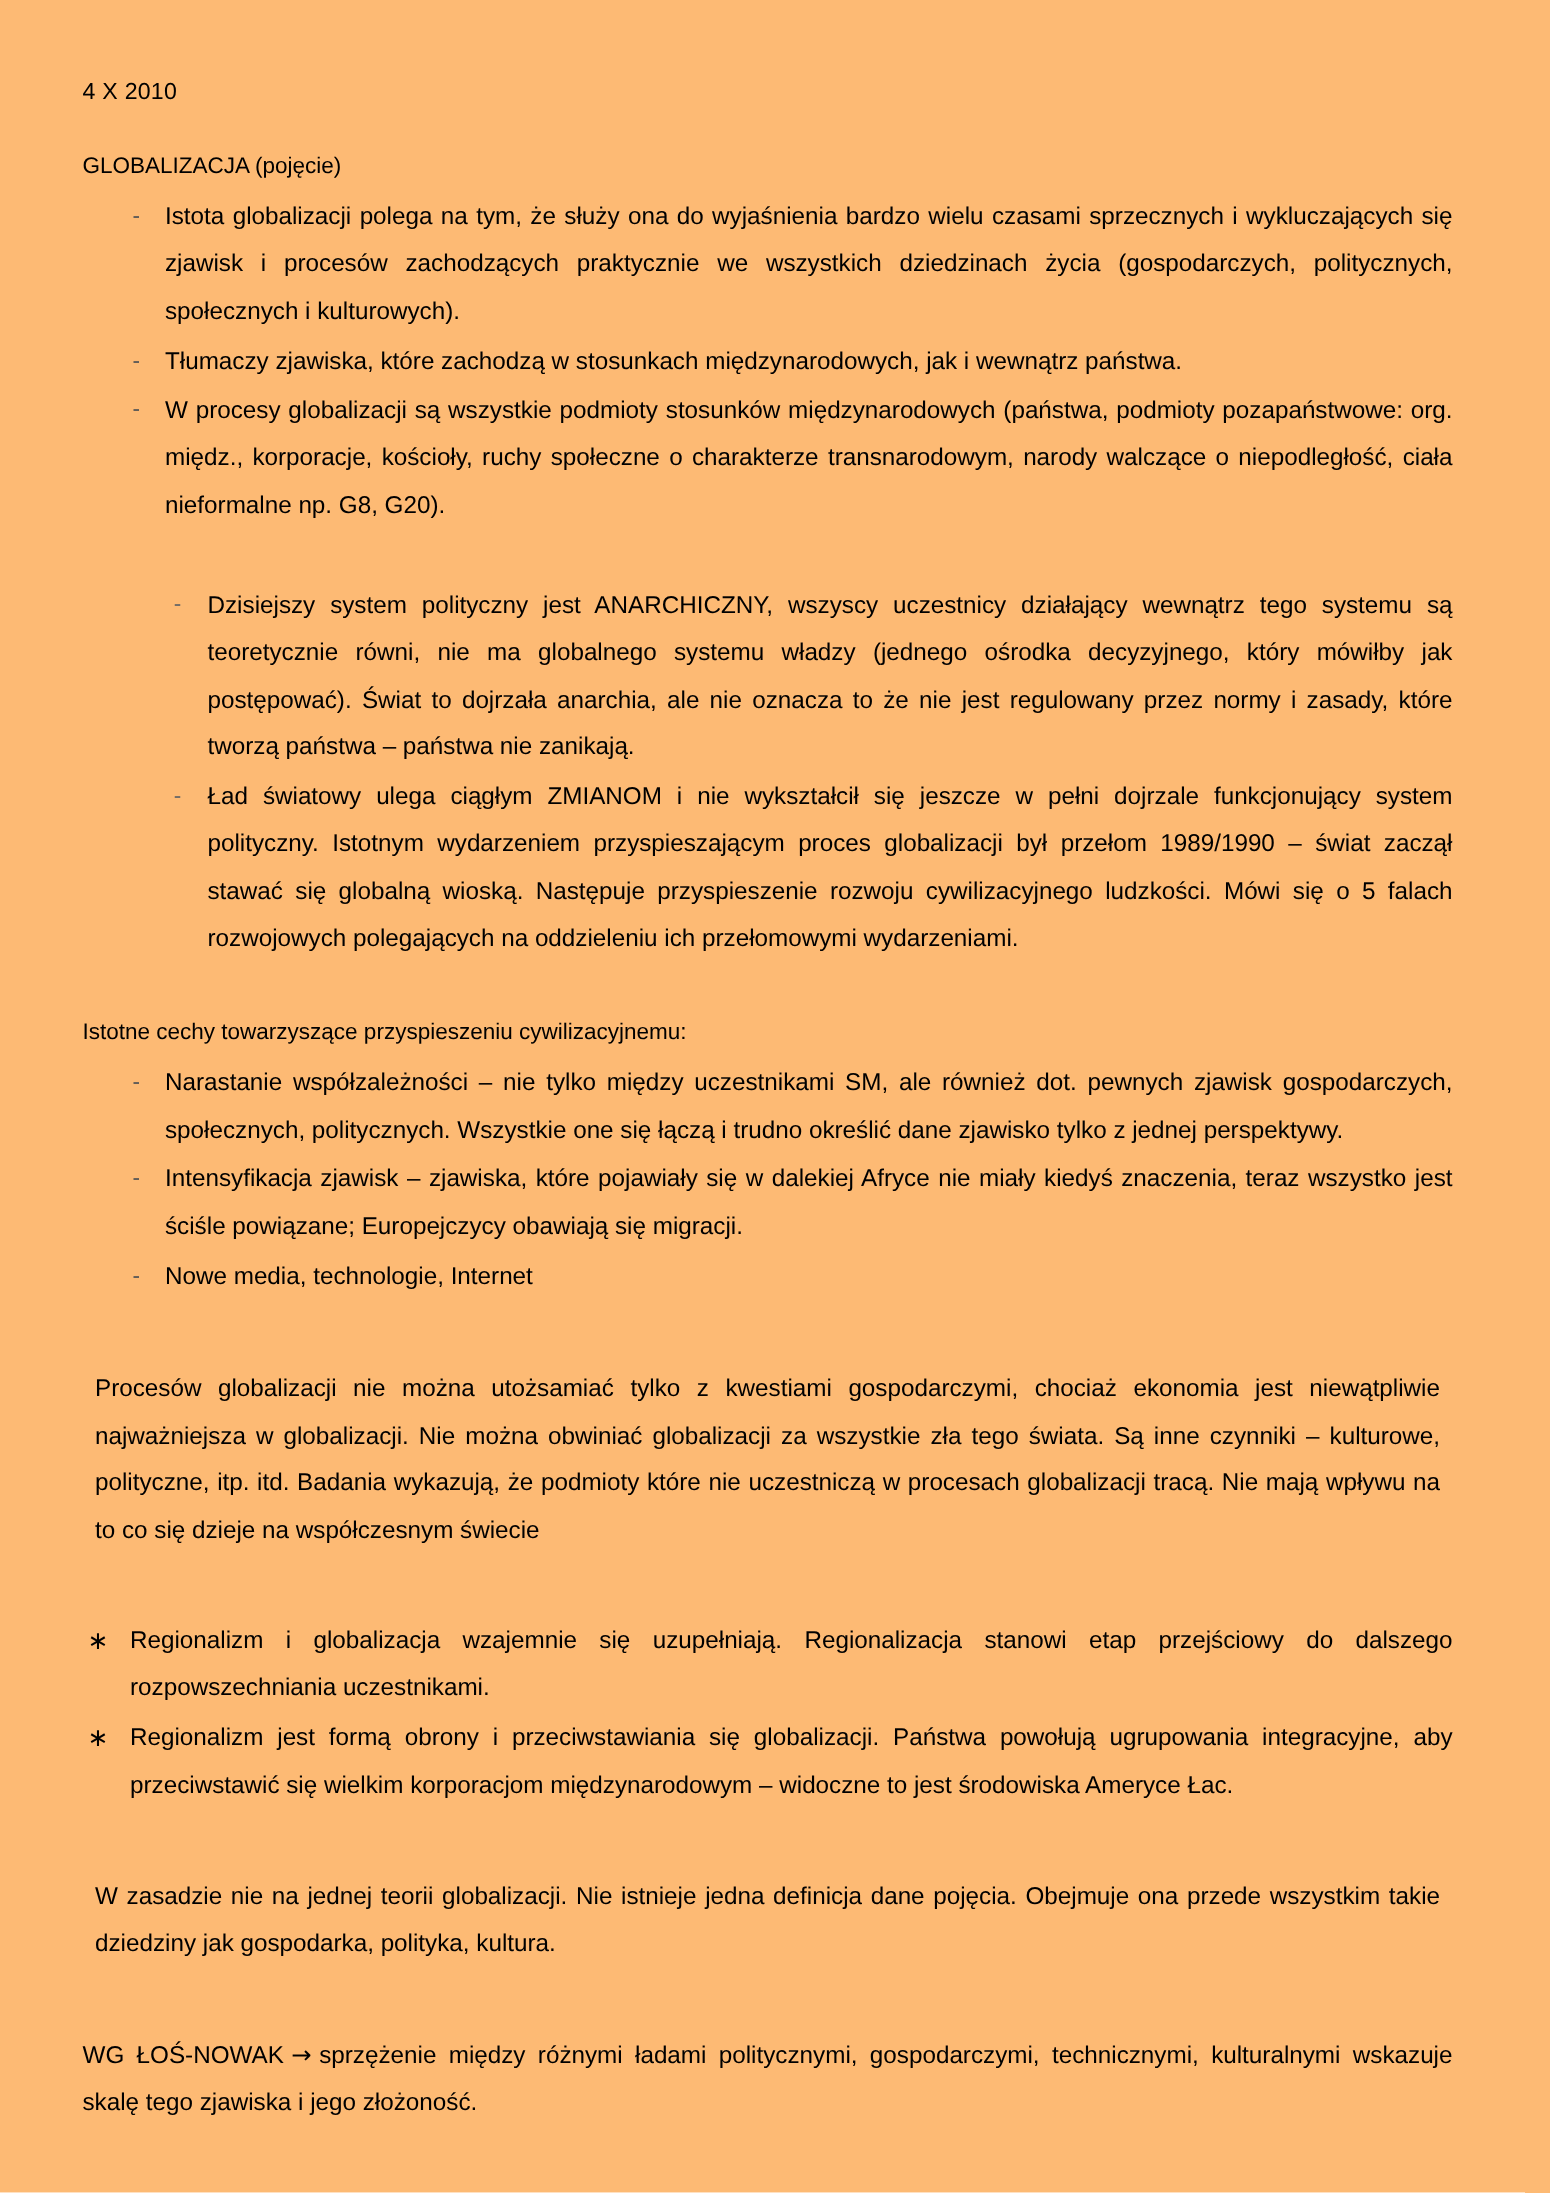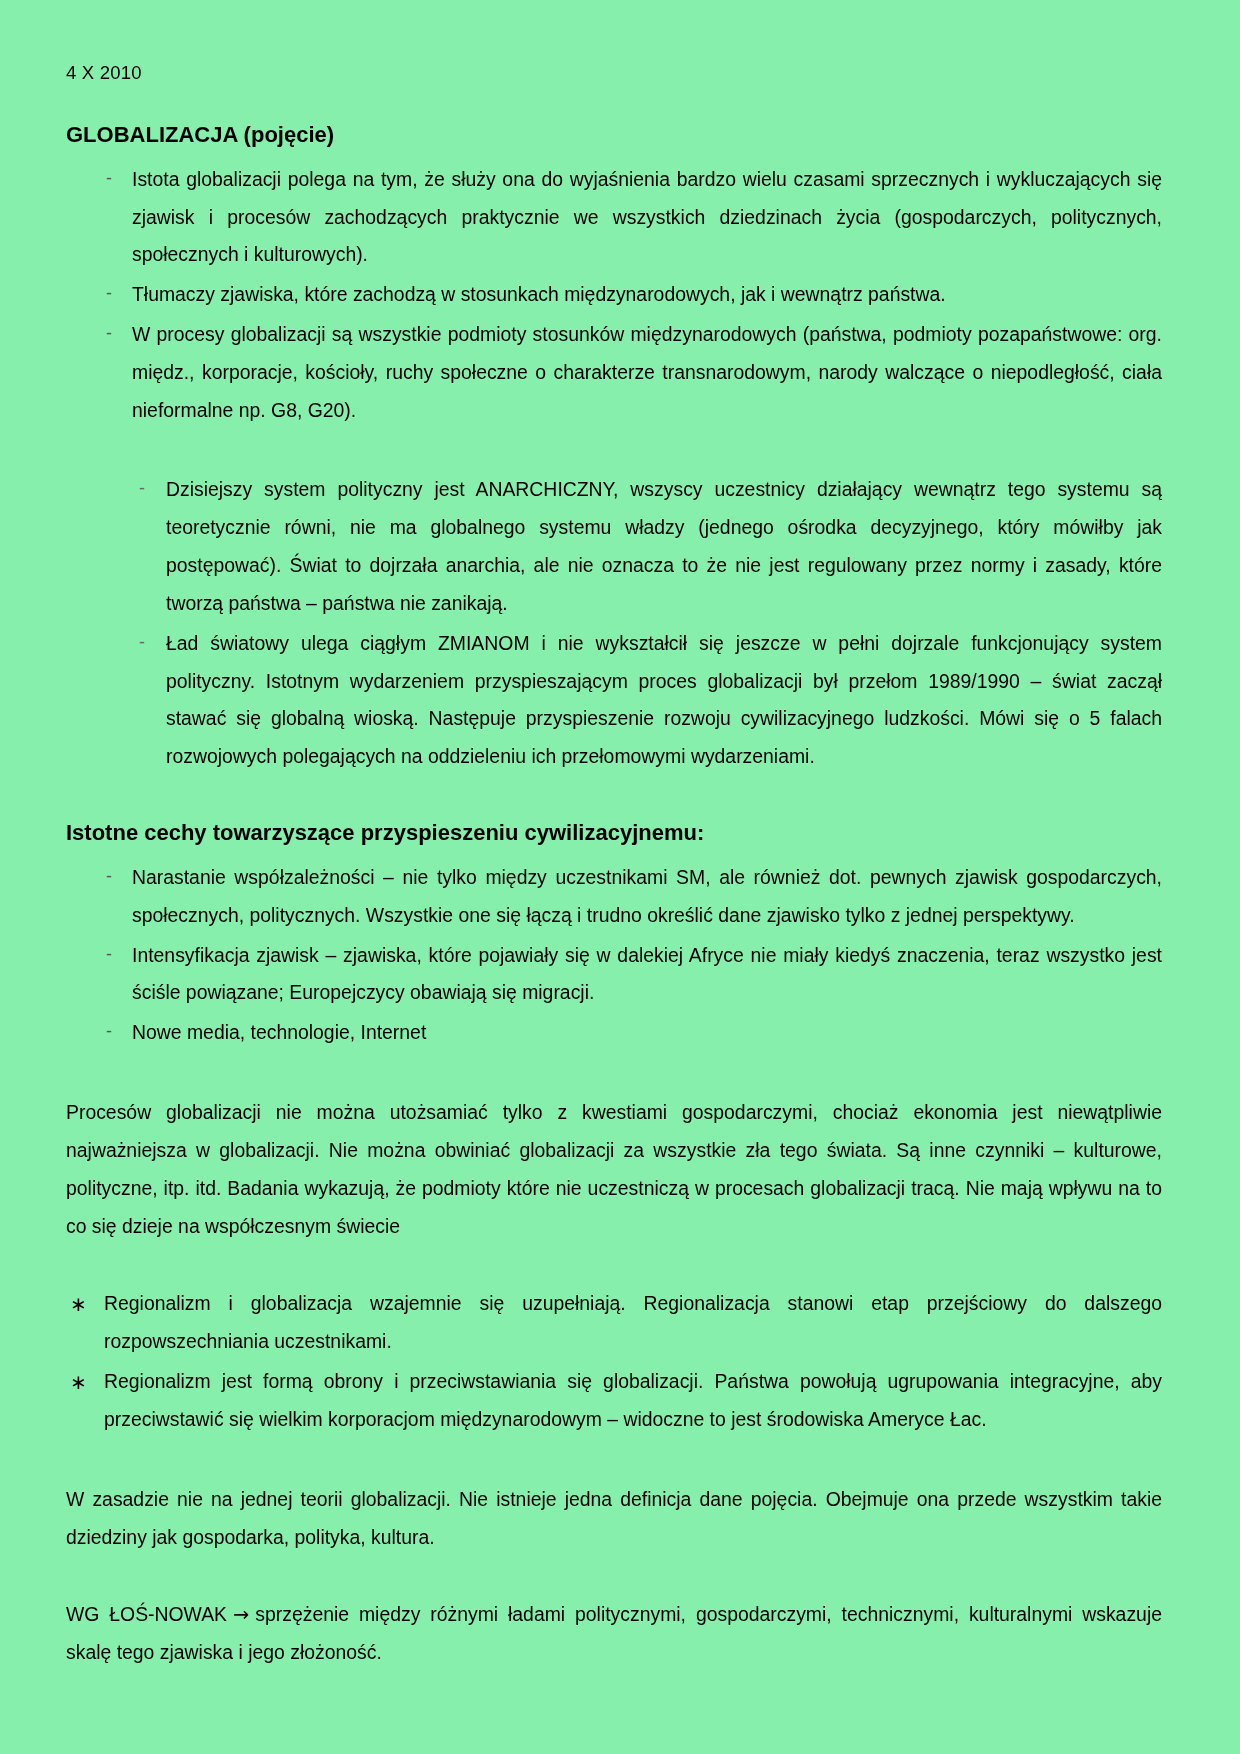--- a/index.html
+++ b/index.html
@@ -15,7 +15,7 @@
     position: relative;
     width: 1240px;
     height: 1754px;
-    background: #86efac;
+    background: #fdba74;
     box-sizing: border-box;
     padding: 60px 78px 40px 66px;
     overflow: hidden;

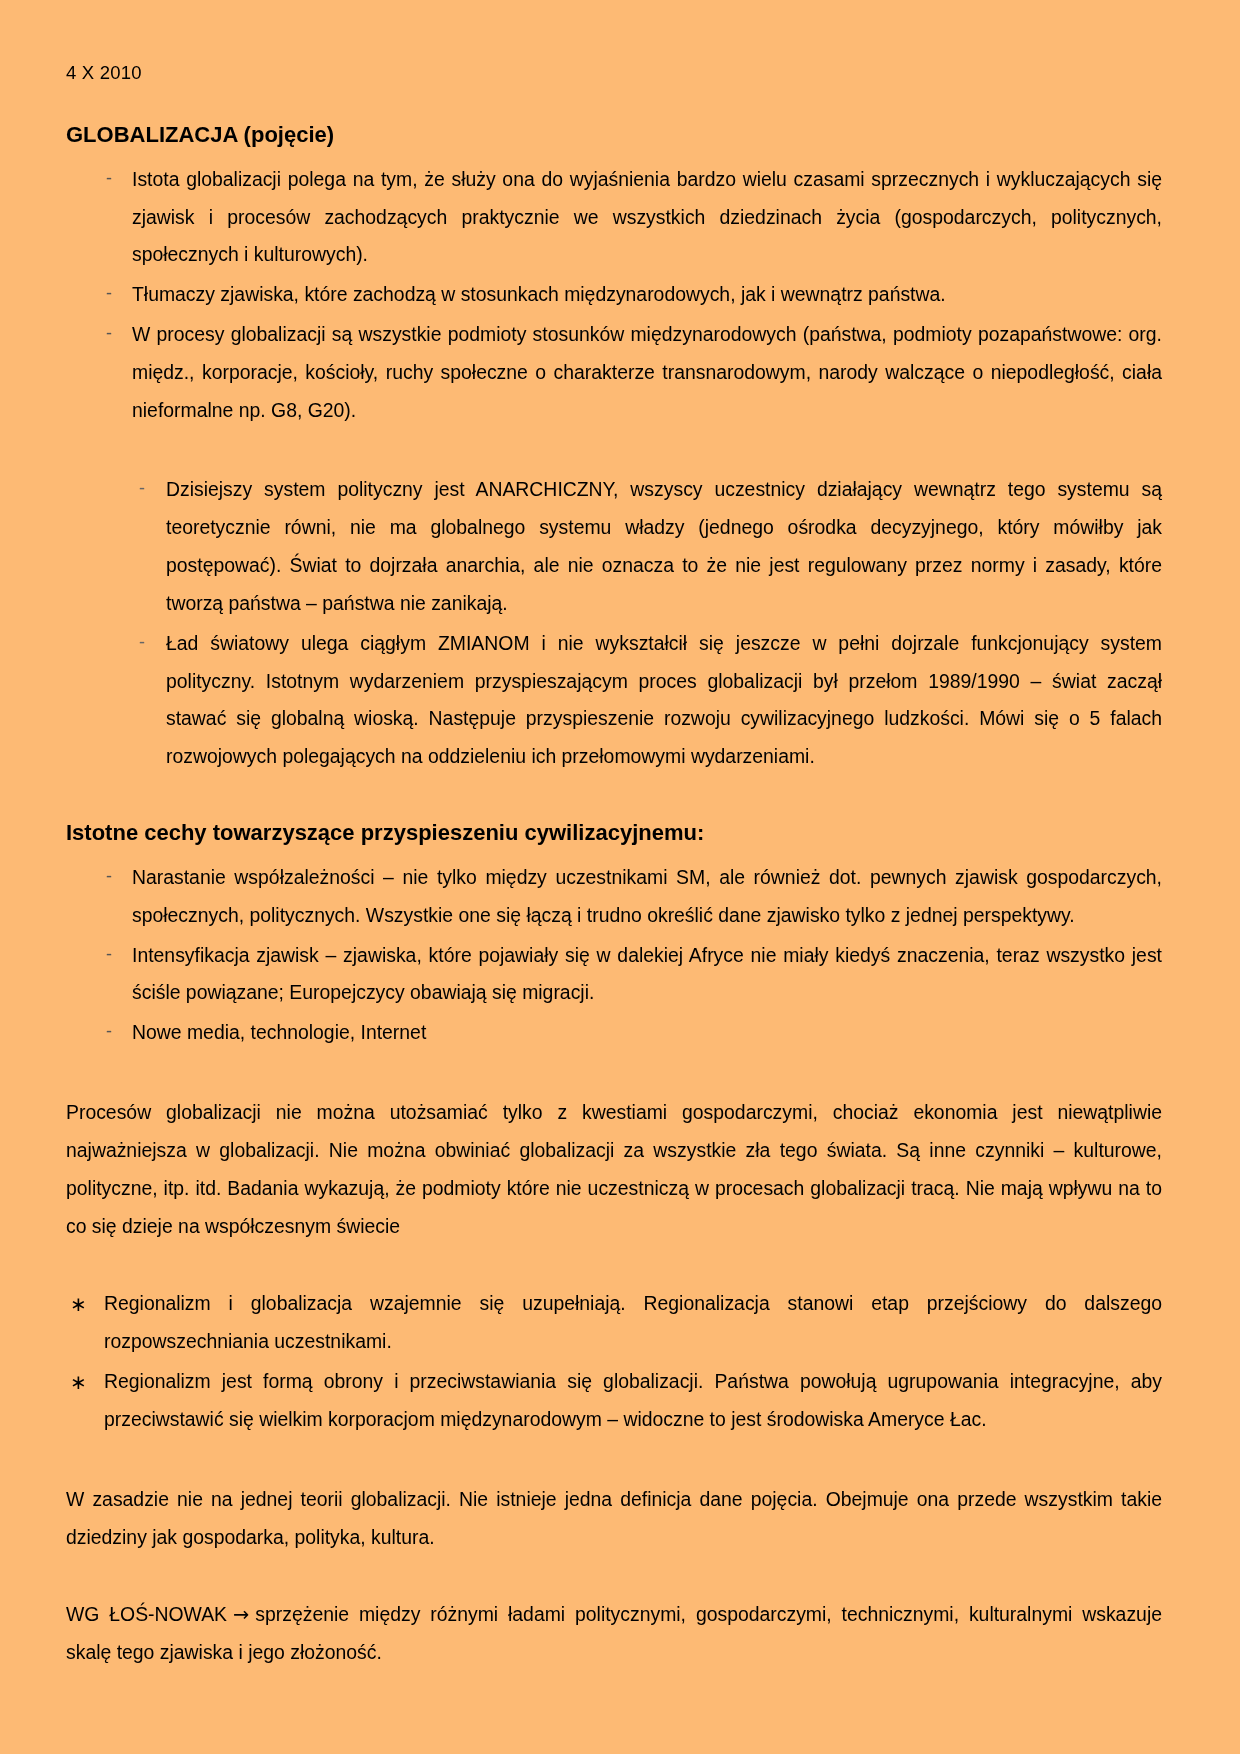--- a/index.html
+++ b/index.html
@@ -35,10 +35,9 @@
     margin: 0 0 34px 0;
   }
   .heading {
-    font-size: 22px;
+    font-size: 18px;
     line-height: 1.4;
     margin: 0 0 10px 0;
-    font-weight: bold;
   }
   .heading.underline {
     text-decoration: underline;

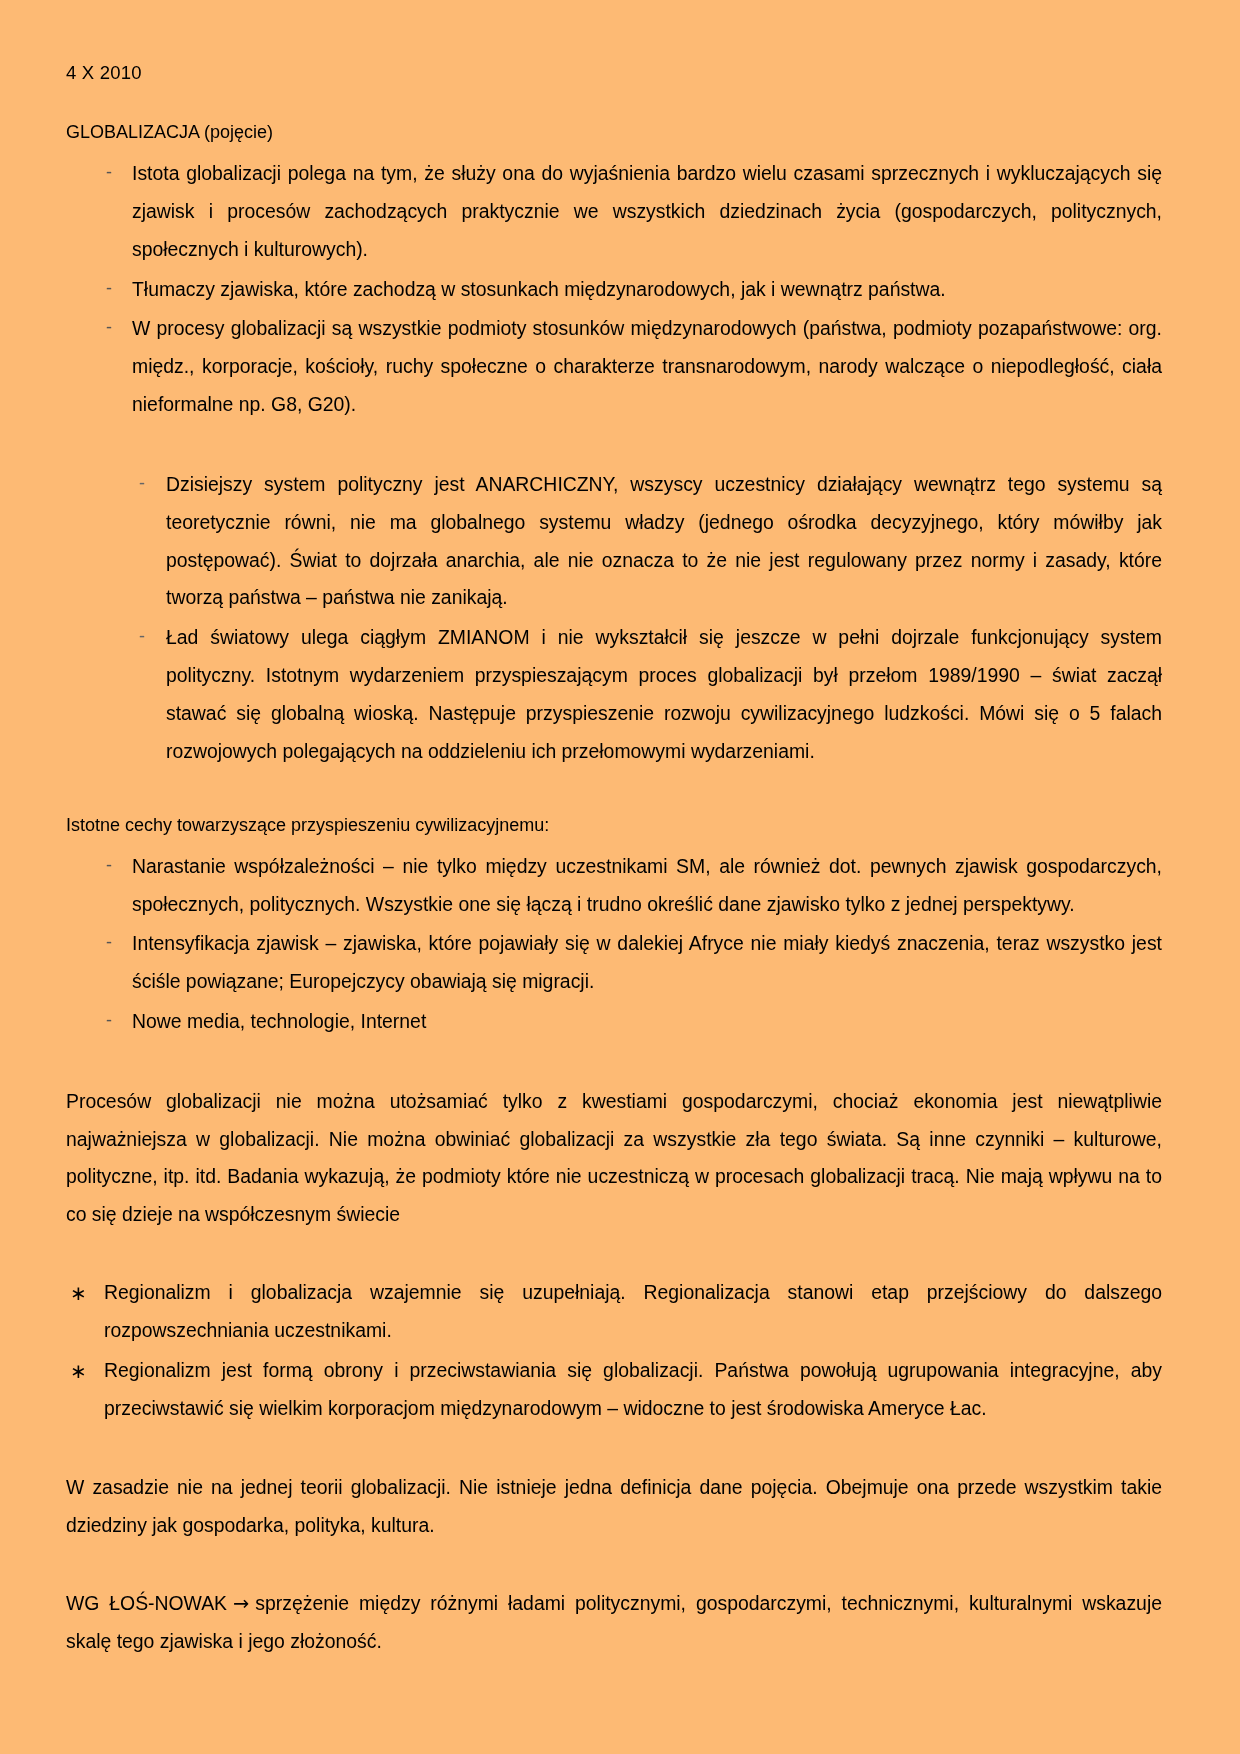--- a/index.html
+++ b/index.html
@@ -44,7 +44,7 @@
     text-underline-offset: 3px;
   }
   .para {
-    margin: 0;
+    margin: 10px;
     text-align: justify;
     text-justify: inter-word;
     line-height: 1.95;

